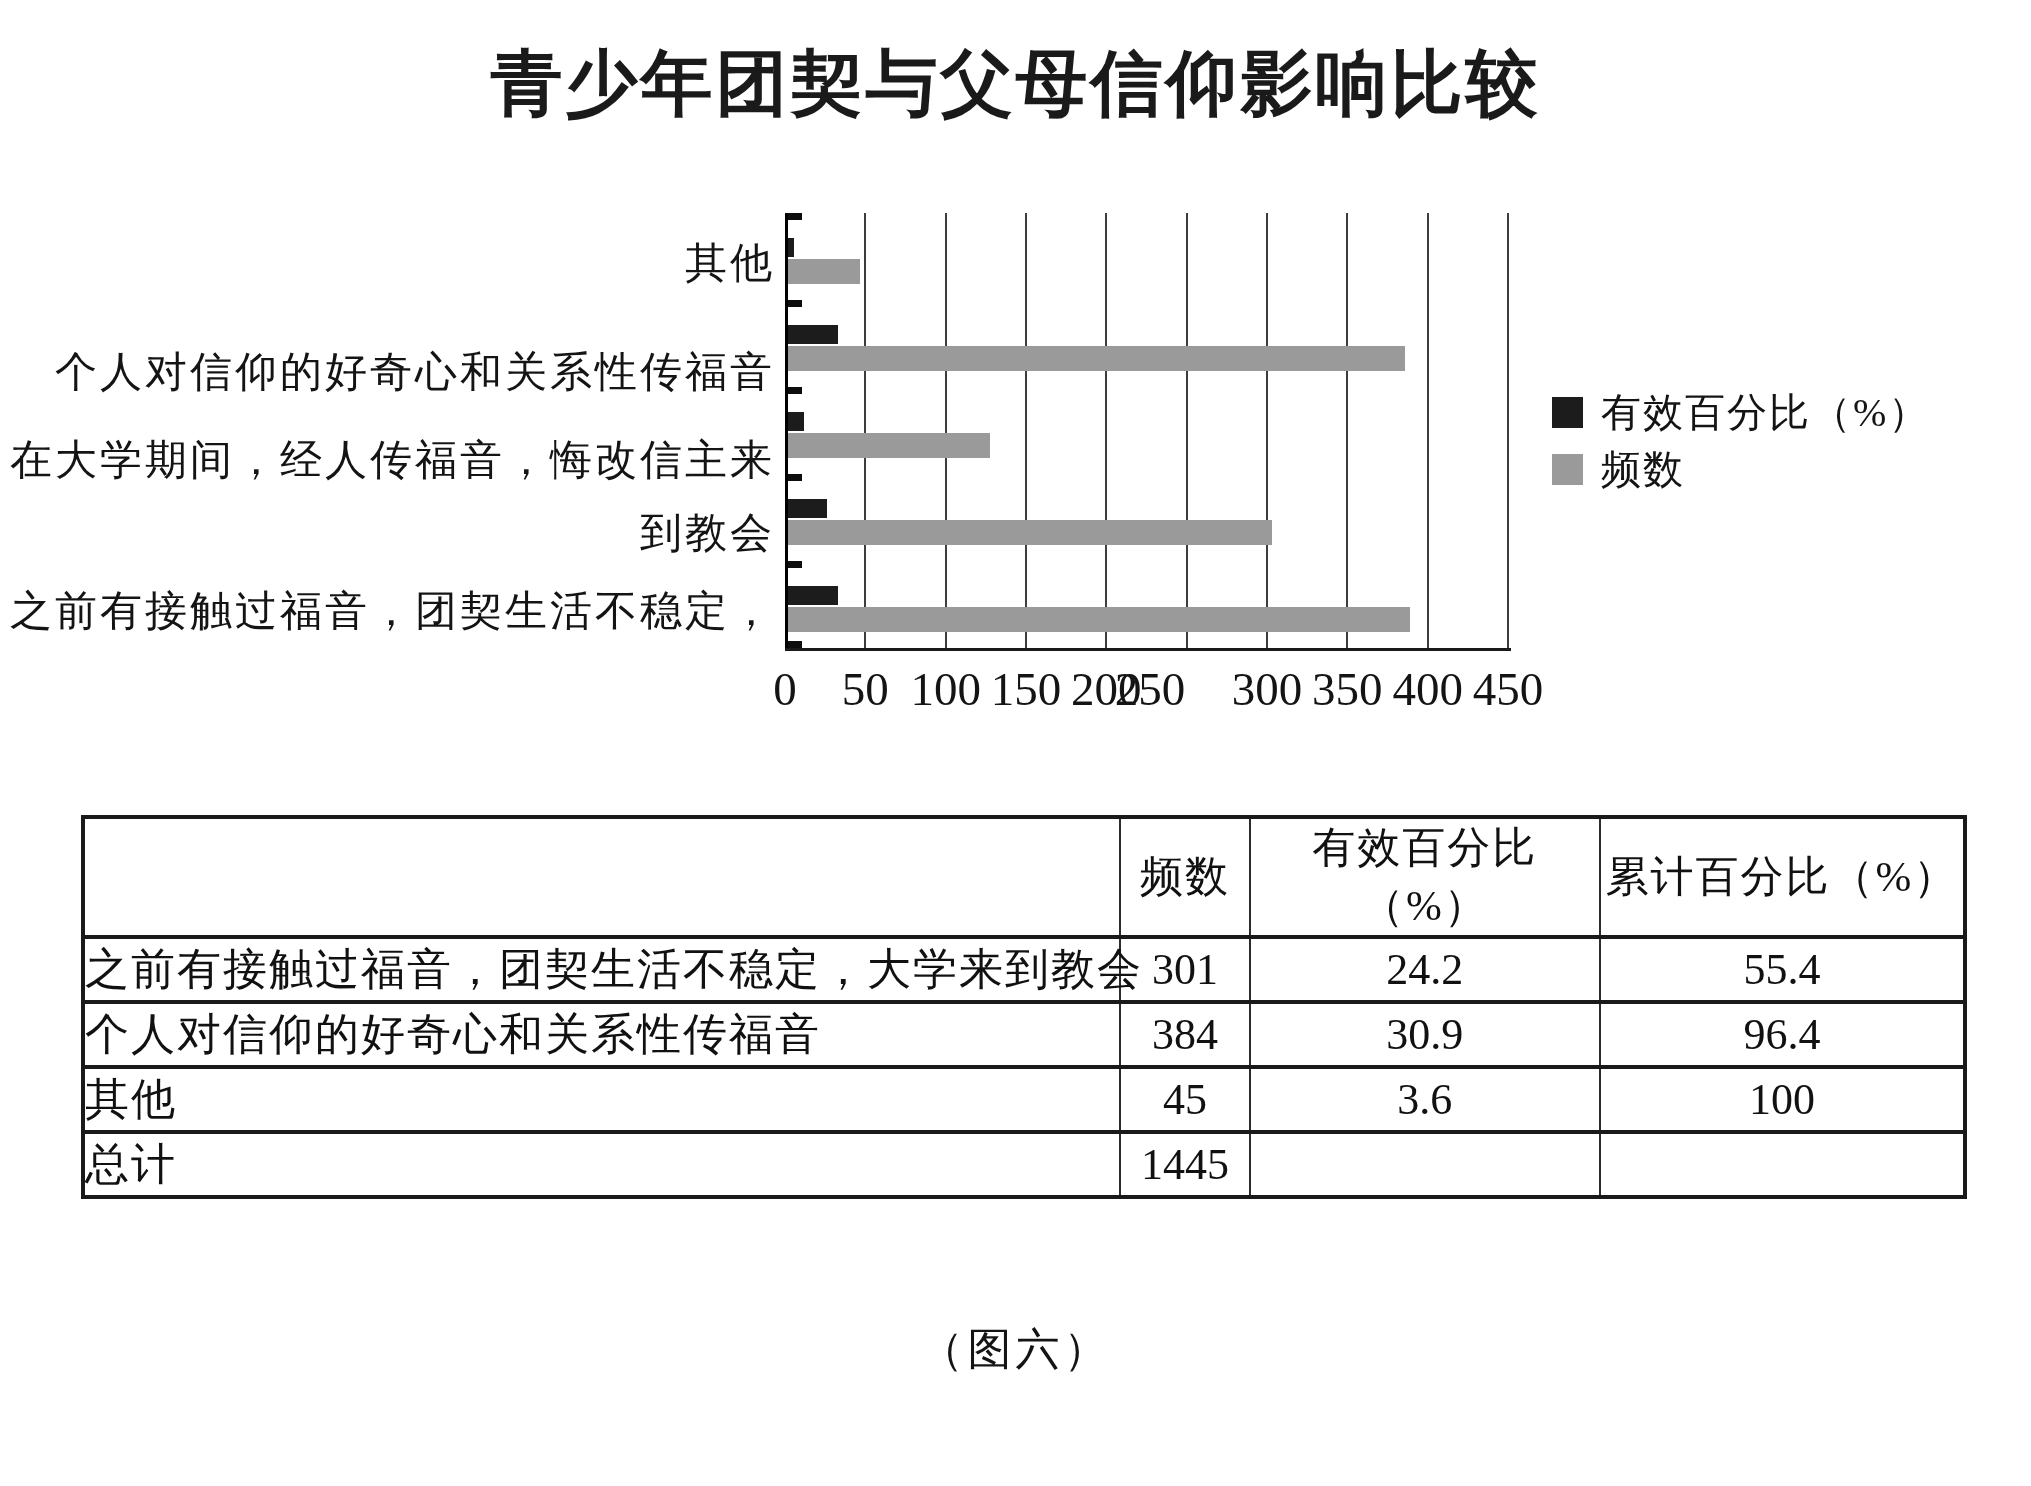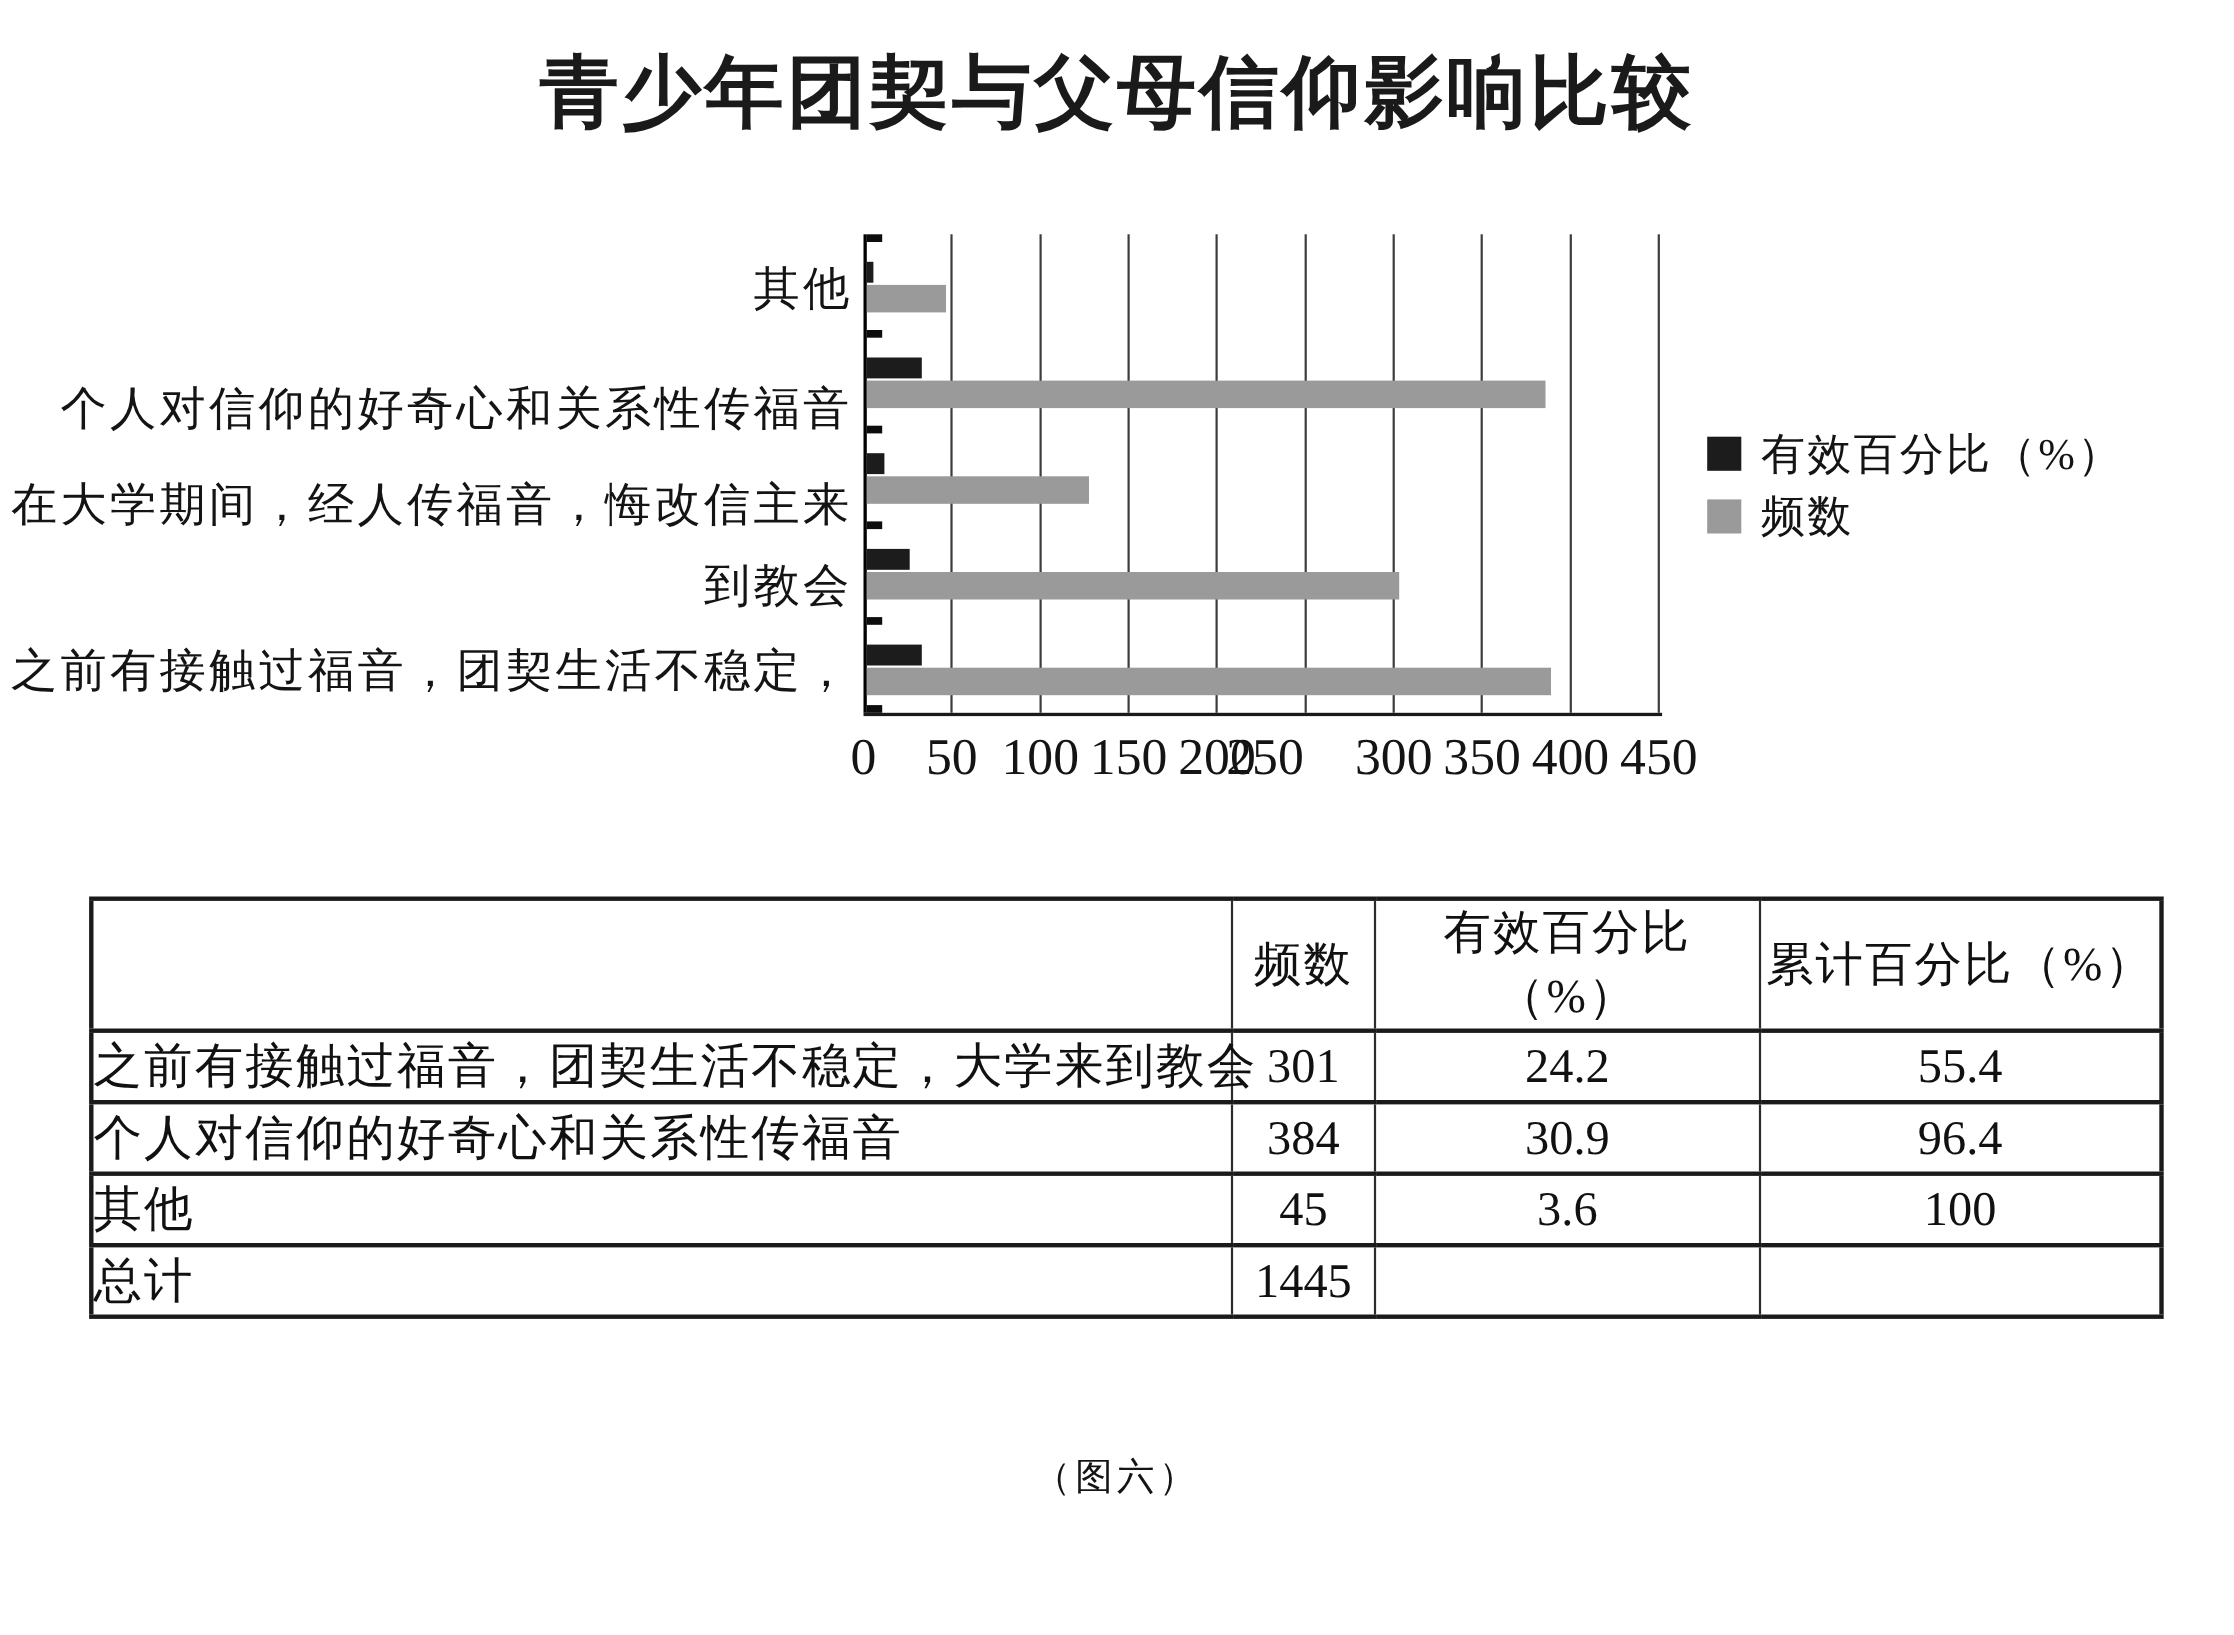--- a/index.html
+++ b/index.html
@@ -32,7 +32,7 @@
   td.cell-label{text-align:left;padding-left:20px;font-size:42px;letter-spacing:2px;white-space:nowrap;}
   td.cell-num{text-align:center;}
   .caption{position:absolute;left:0;top:1320px;width:100%;text-align:center;
-           font-size:34px;letter-spacing:4px;color:#141414;}
+           font-size:44px;letter-spacing:4px;color:#141414;}
 </style>
 </head>
 <body>

